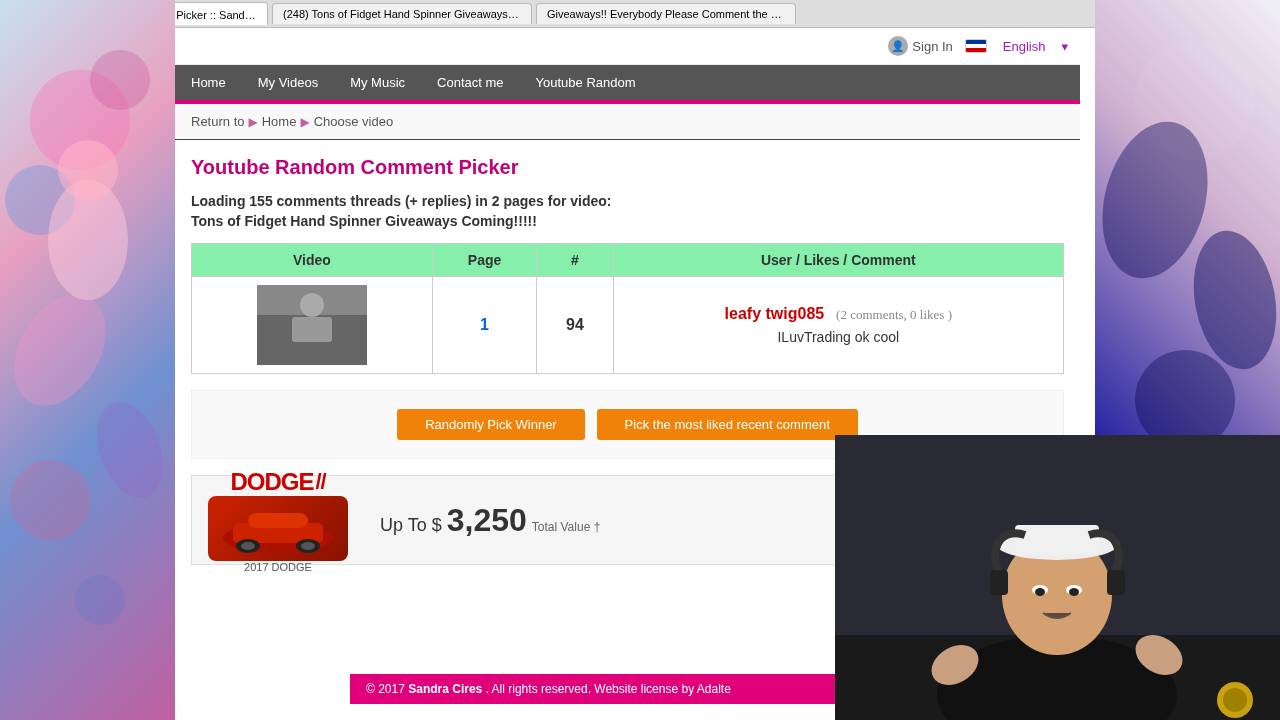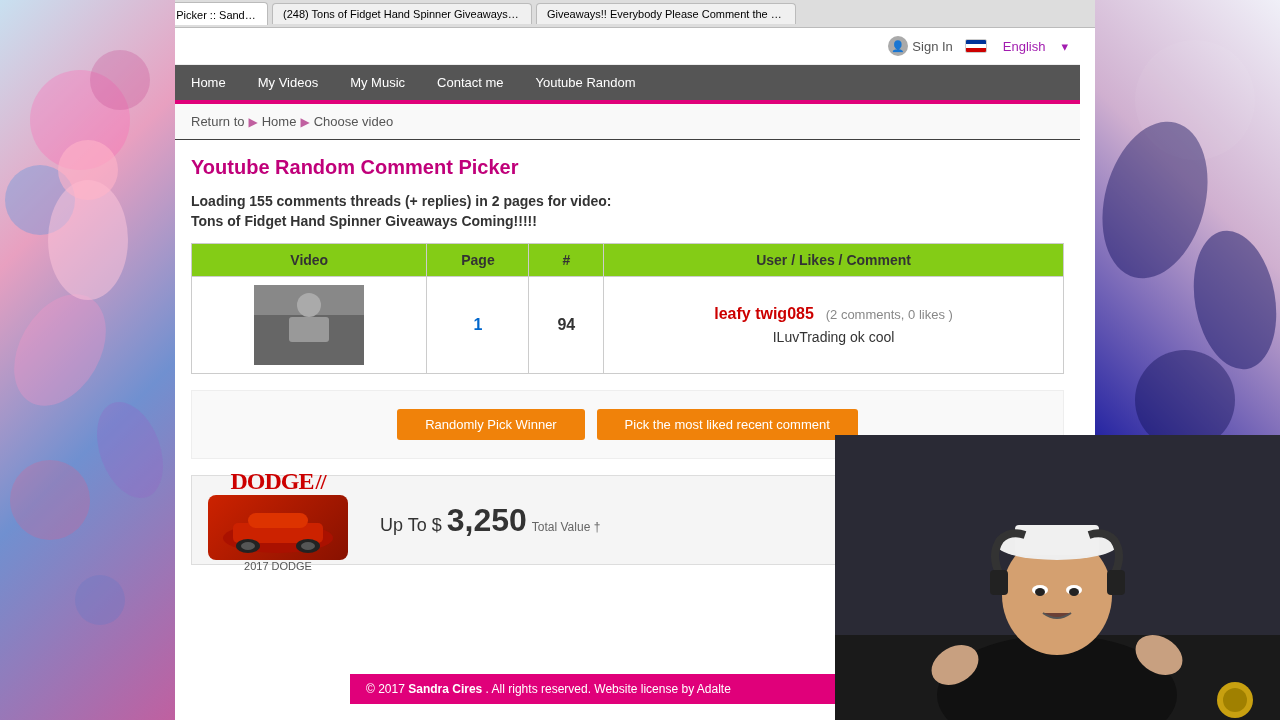--- a/index.html
+++ b/index.html
@@ -202,7 +202,7 @@
       margin-bottom: 16px;
     }
     .results-table th {
-      background: #84cc16;
+      background: #86efac;
       border: 1px solid #ccc;
       padding: 8px 12px;
       text-align: center;

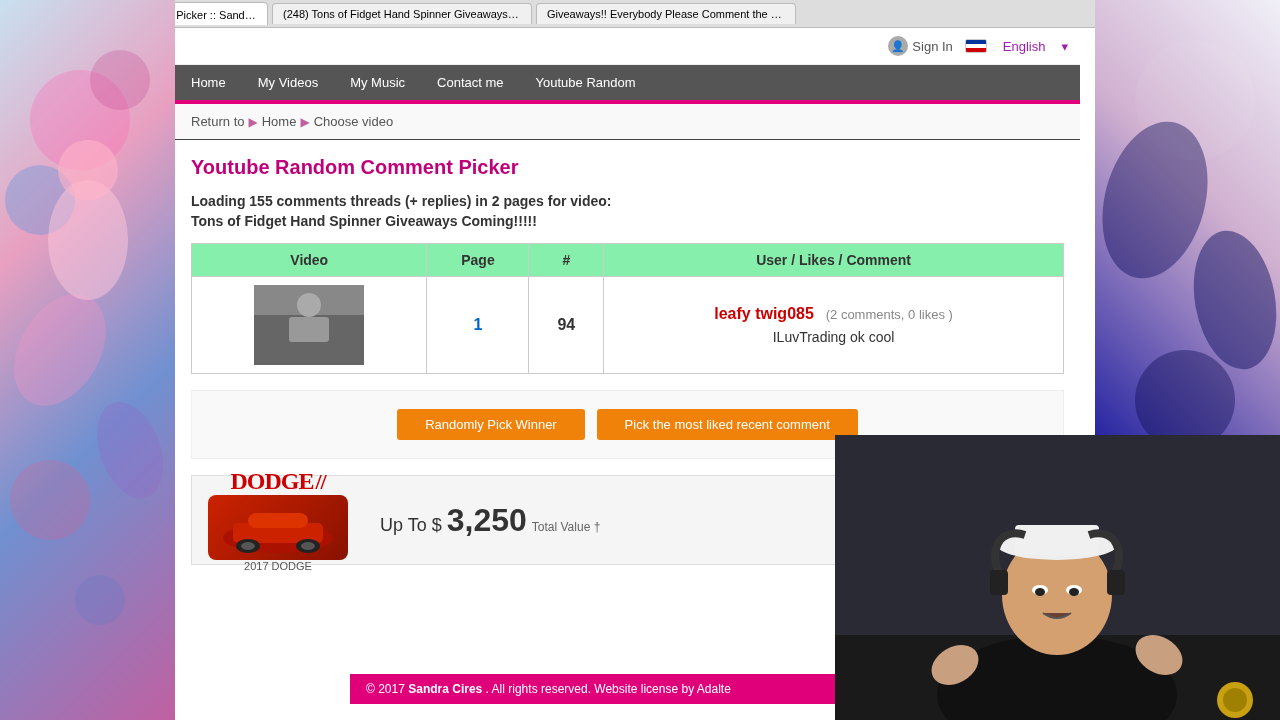--- a/index.html
+++ b/index.html
@@ -251,6 +251,7 @@
       color: #888;
       font-size: 13px;
       margin-left: 8px;
+      font-family: Liberation Serif, serif;
     }
     .comment-text {
       color: #333;

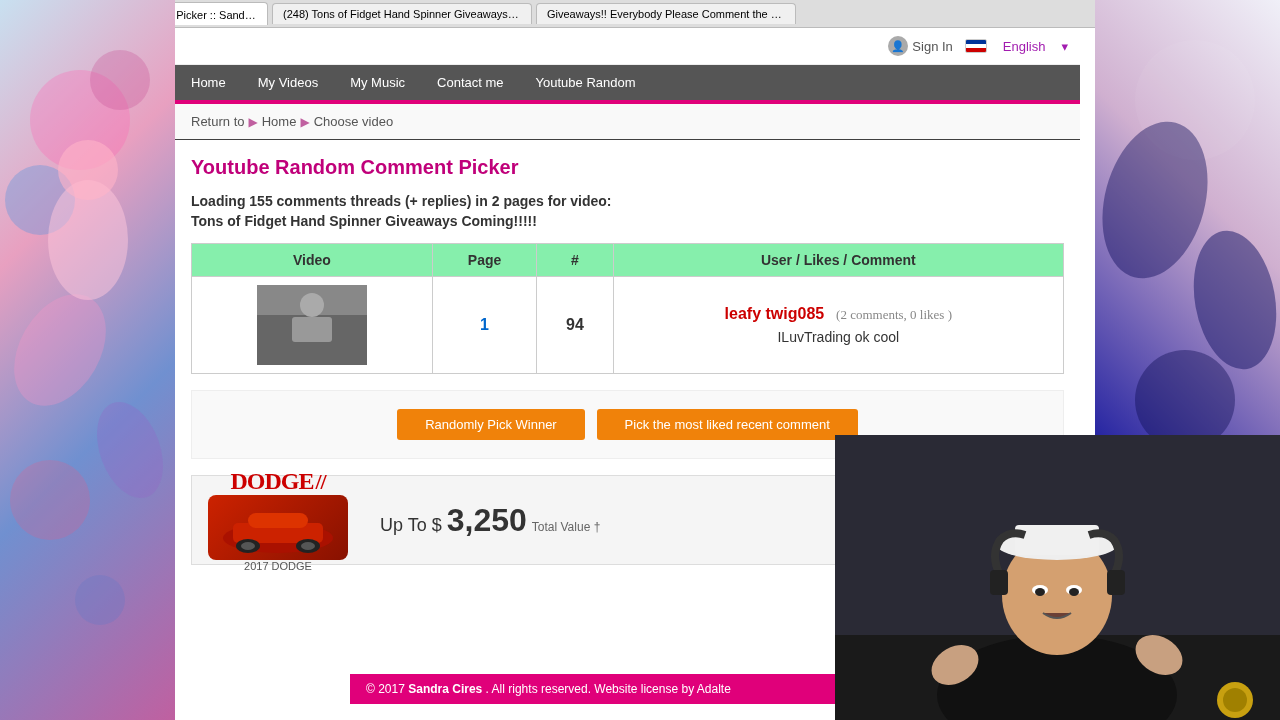--- a/index.html
+++ b/index.html
@@ -306,7 +306,6 @@
       display: flex;
       align-items: center;
       gap: 2px;
-      font-family: Liberation Serif, serif;
     }
     .car-placeholder {
       width: 140px;

